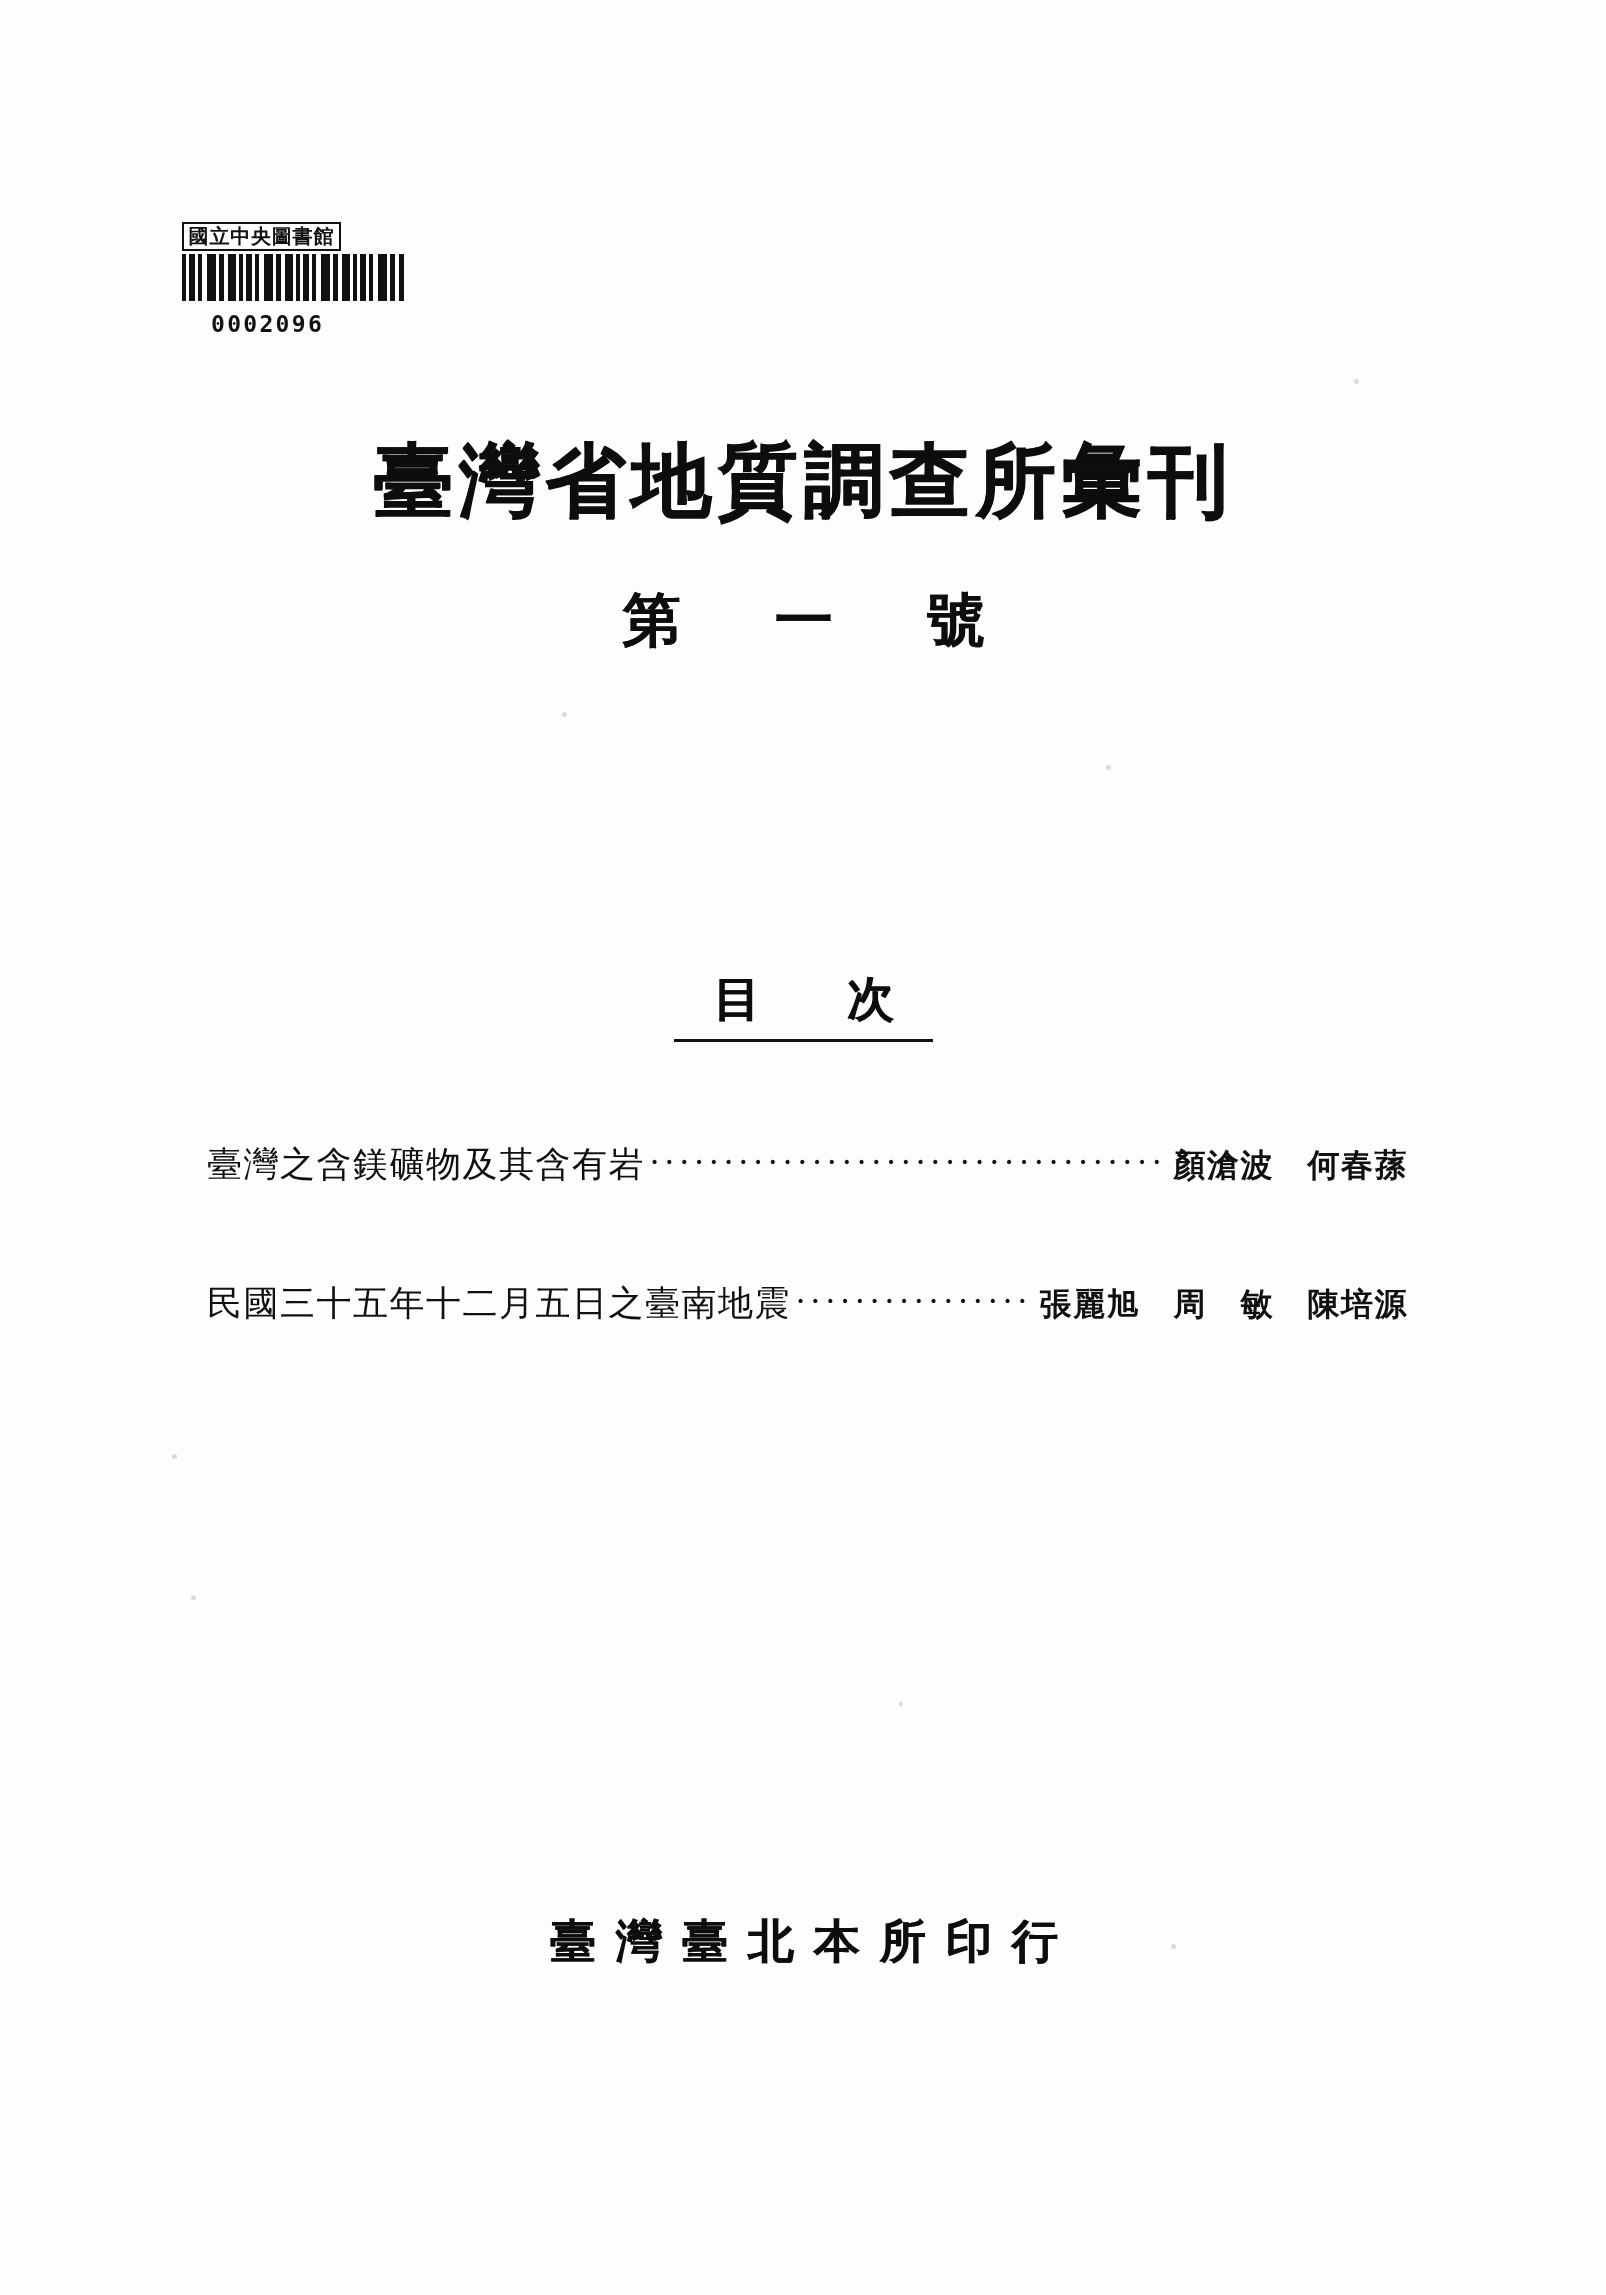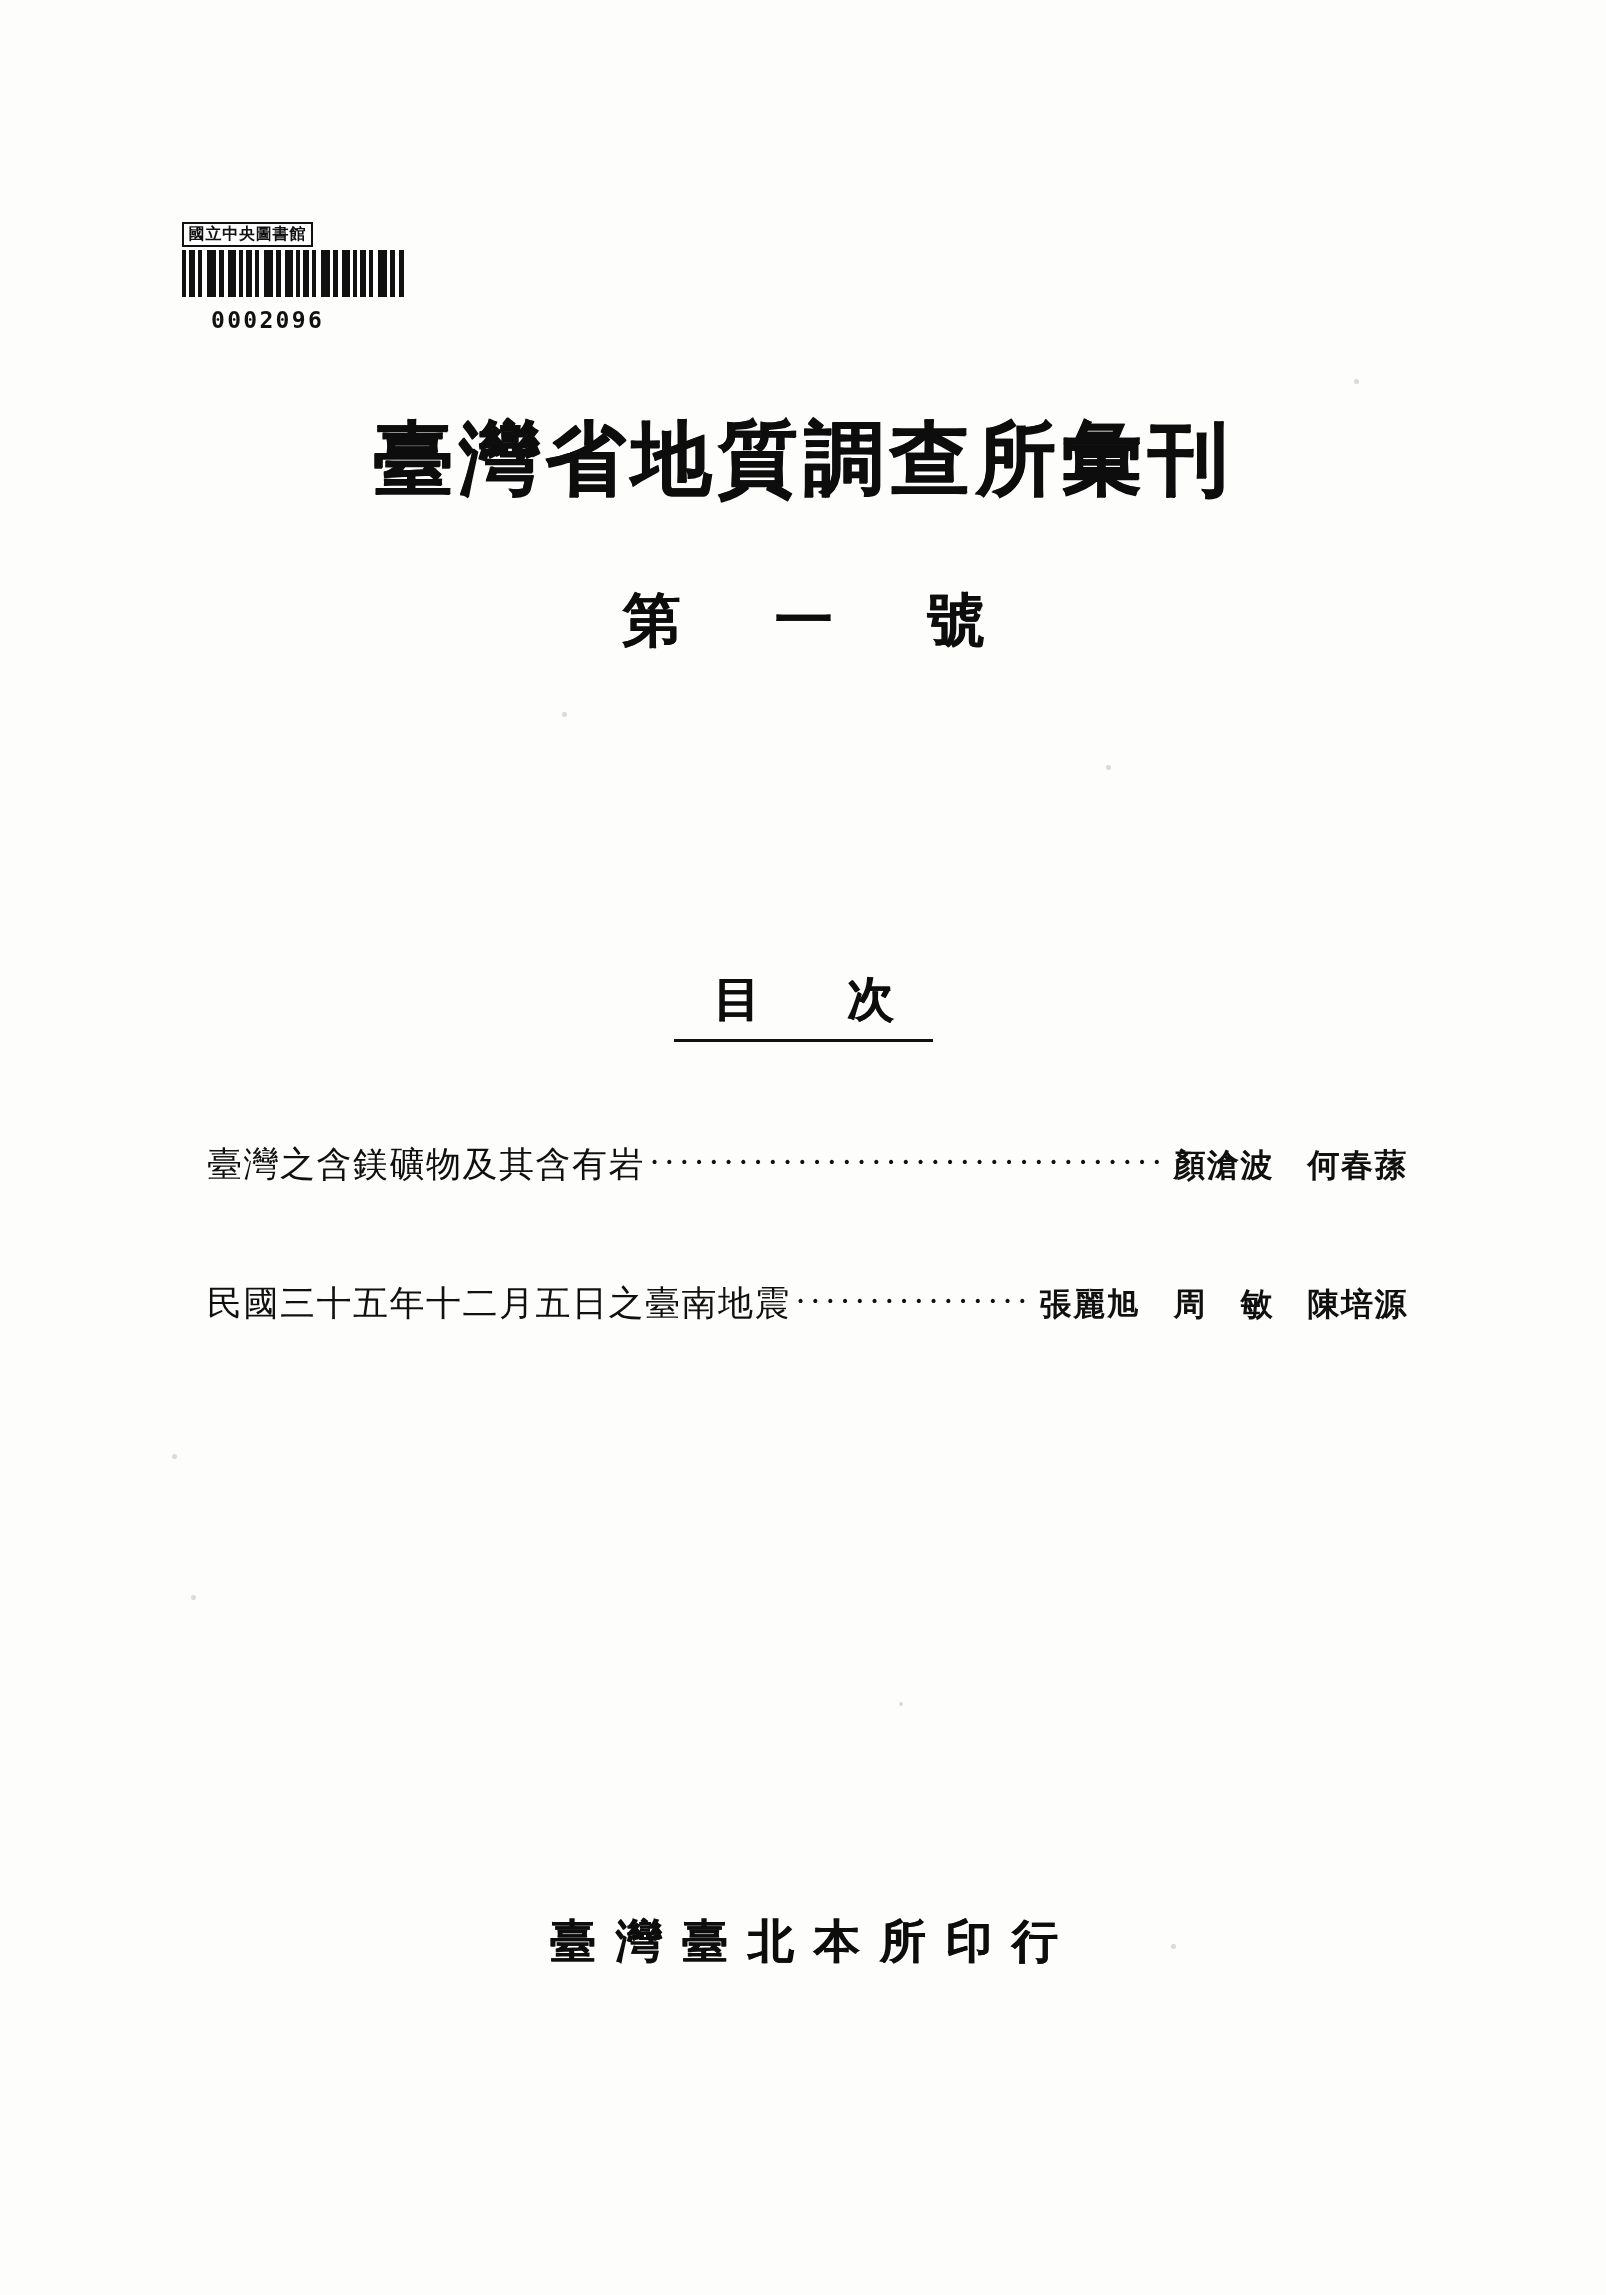--- a/index.html
+++ b/index.html
@@ -34,7 +34,7 @@
     display: inline-block;
     padding: 1.5px 4.6px 3.1px 4.6px;
     font-family: "DejaVu Sans", "Liberation Sans", sans-serif;
-    font-size: 16px;
+    font-size: 20px;
     letter-spacing: 0.8px;
     line-height: 1;
     font-weight: 700;

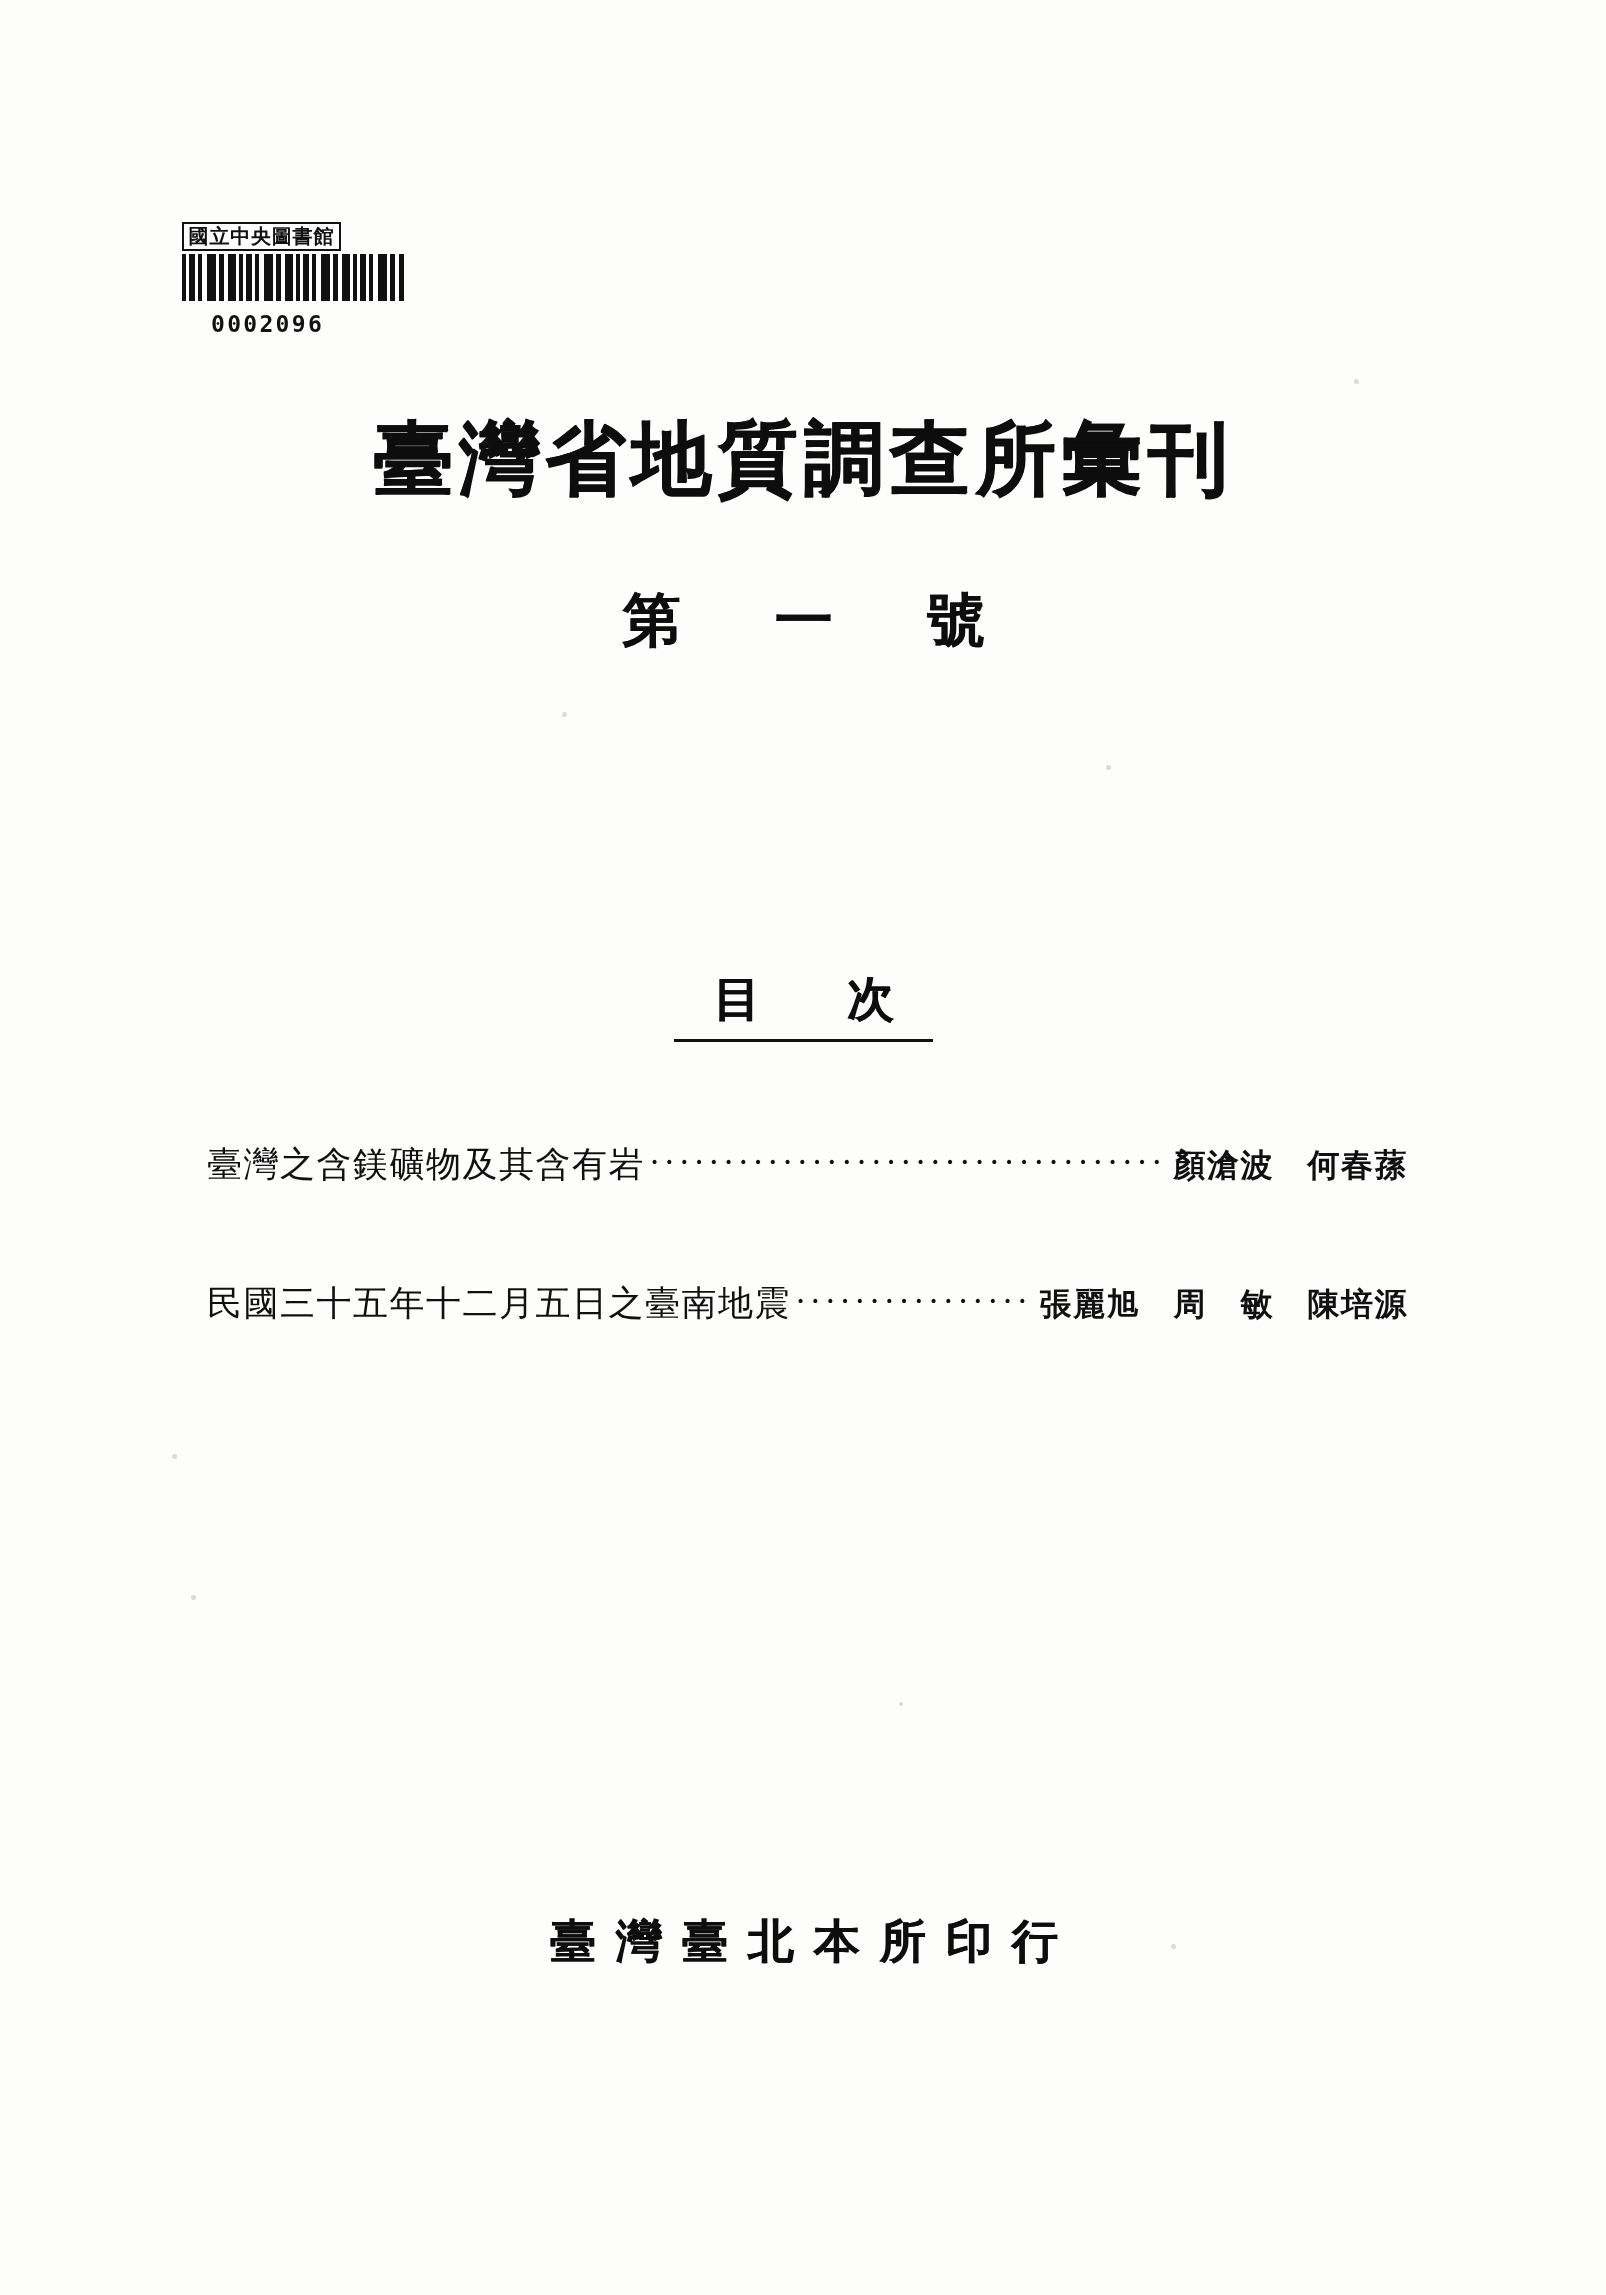--- a/index.html
+++ b/index.html
@@ -73,7 +73,7 @@
   
   .main-title {
     position: absolute;
-    top: 406px;
+    top: 428px;
     left: 0;
     width: 100%;
     text-align: center;

